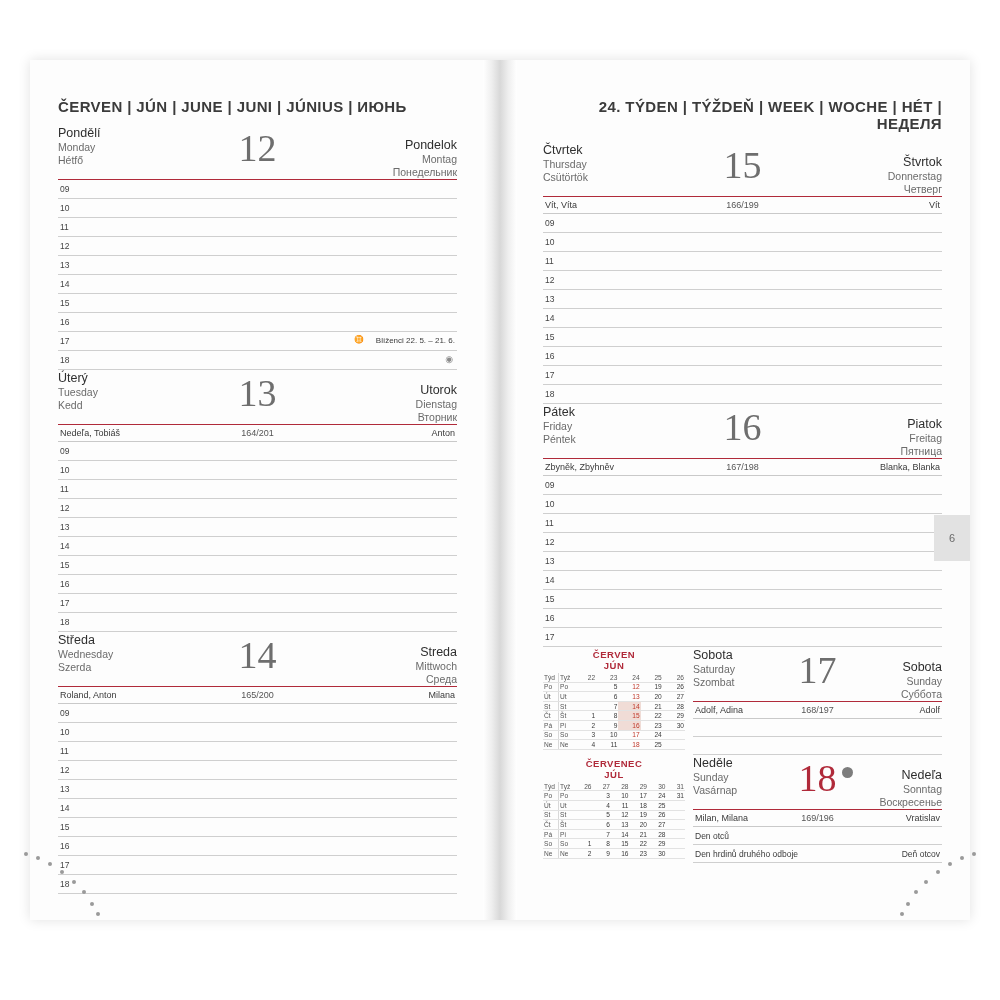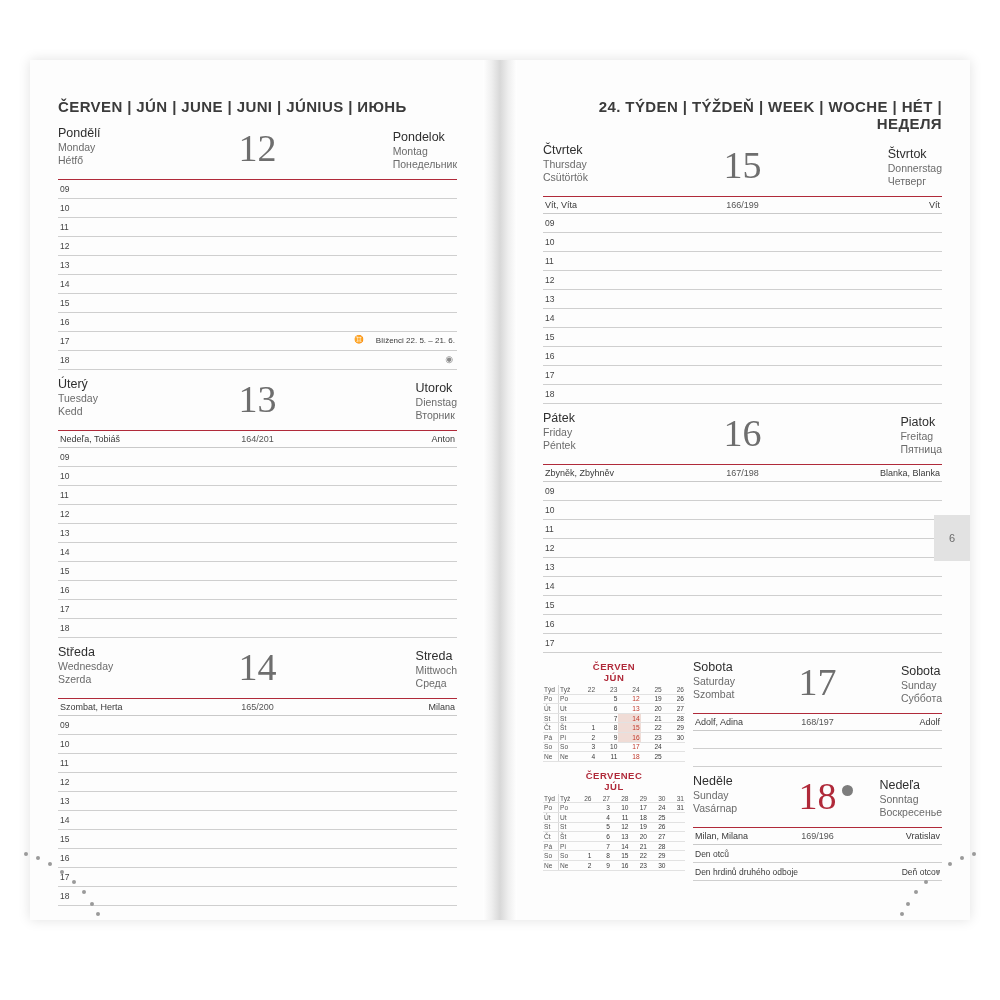--- a/index.html
+++ b/index.html
@@ -38,7 +38,7 @@
   .topline.right{text-align:right;}
 
   
-  .day{margin-bottom:8px;}
+  .day{margin-bottom:2px;}
   .dayhead{
     position:relative;height:52px;
     border-bottom:1.6px solid #b02a3a;

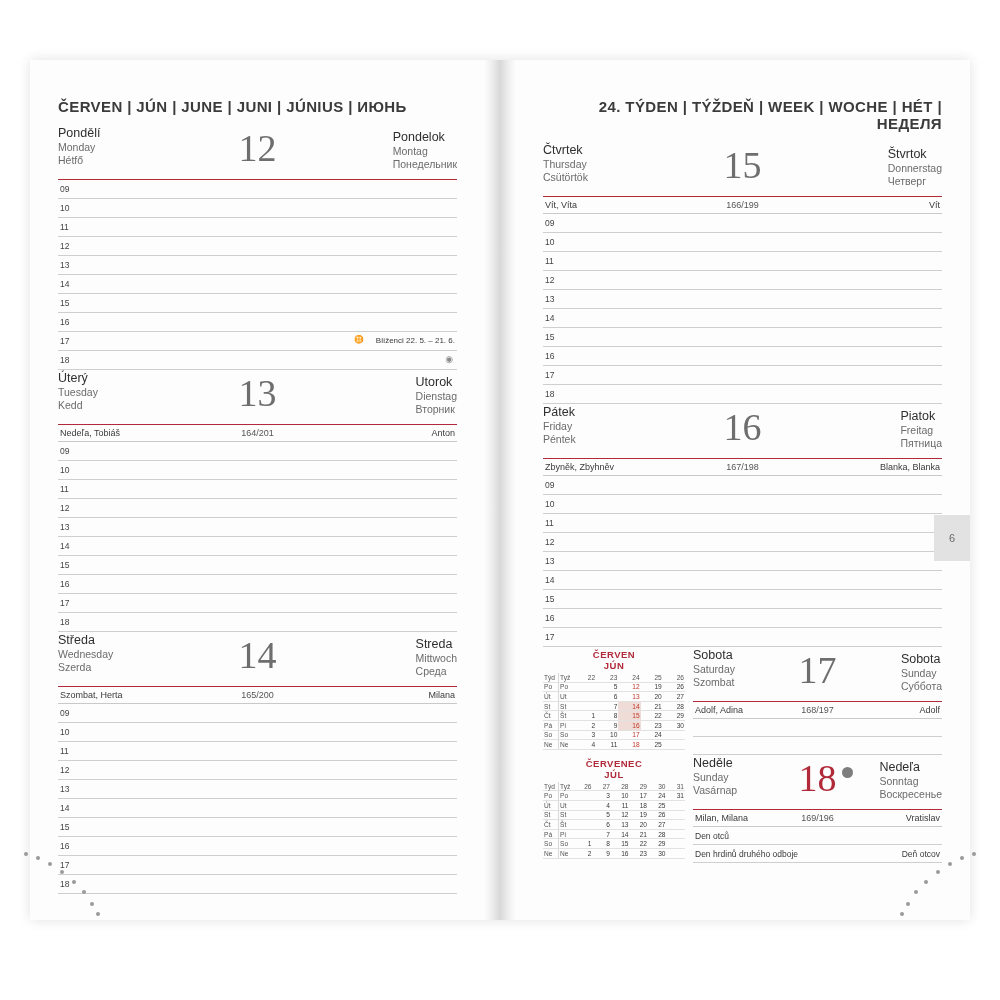--- a/index.html
+++ b/index.html
@@ -47,7 +47,7 @@
   .dh-left .l1{font-size:12.5px;color:#2e2e2e;}
   .dh-left .l2{color:#6b6b6b;}
   .dh-left .l3{color:#6b6b6b;}
-  .dh-right{position:absolute;right:0;top:4px;text-align:left;font-size:10.5px;line-height:13.5px;color:#444;}
+  .dh-right{position:absolute;right:0;top:12px;text-align:right;font-size:10.5px;line-height:13.5px;color:#444;}
   .dh-right .l1{font-size:12.5px;color:#2e2e2e;}
   .dh-right .l2{color:#6b6b6b;}
   .dh-right .l3{color:#6b6b6b;}

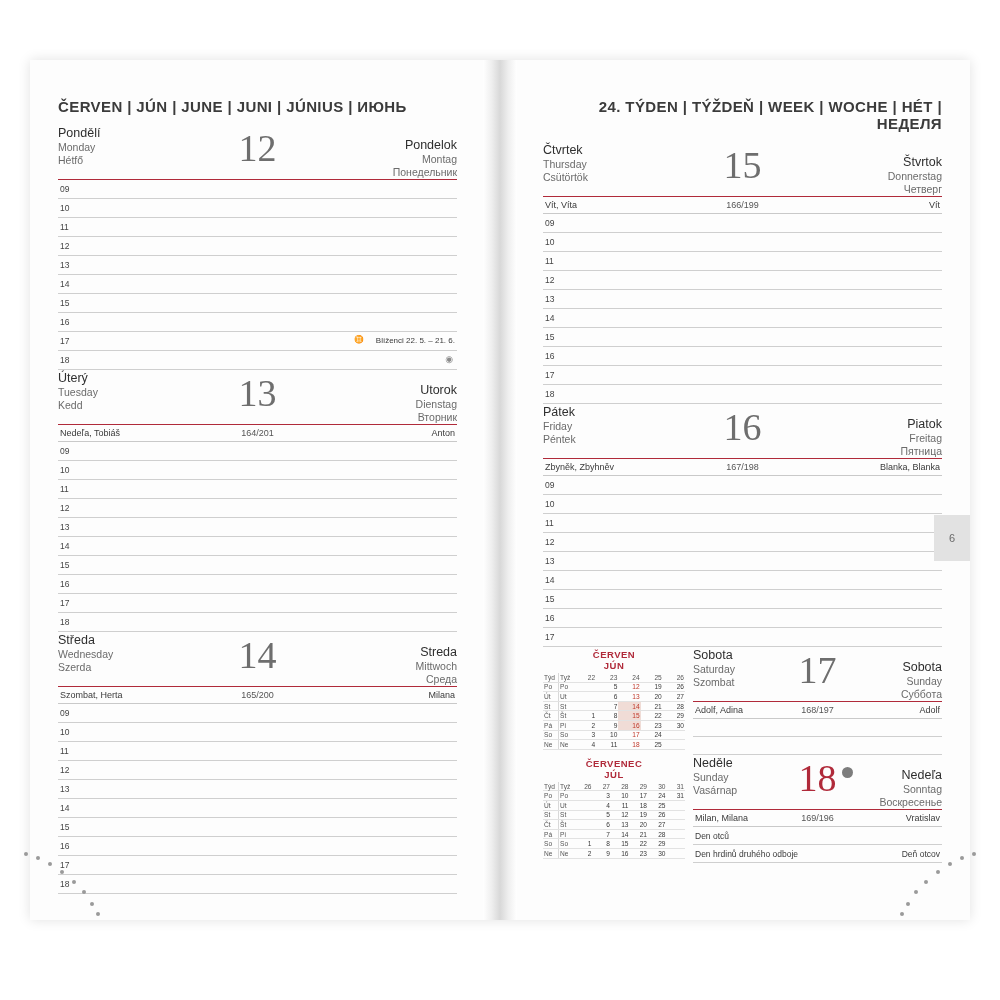--- a/index.html
+++ b/index.html
@@ -243,7 +243,7 @@
     </div>
   </div>
   <div class="namerow">
-    <span class="nl">Szombat, Herta</span>
+    <span class="nl">Roland, Anton</span>
     <span class="nc">165/200</span>
     <span class="nr">Milana</span>
   </div>

